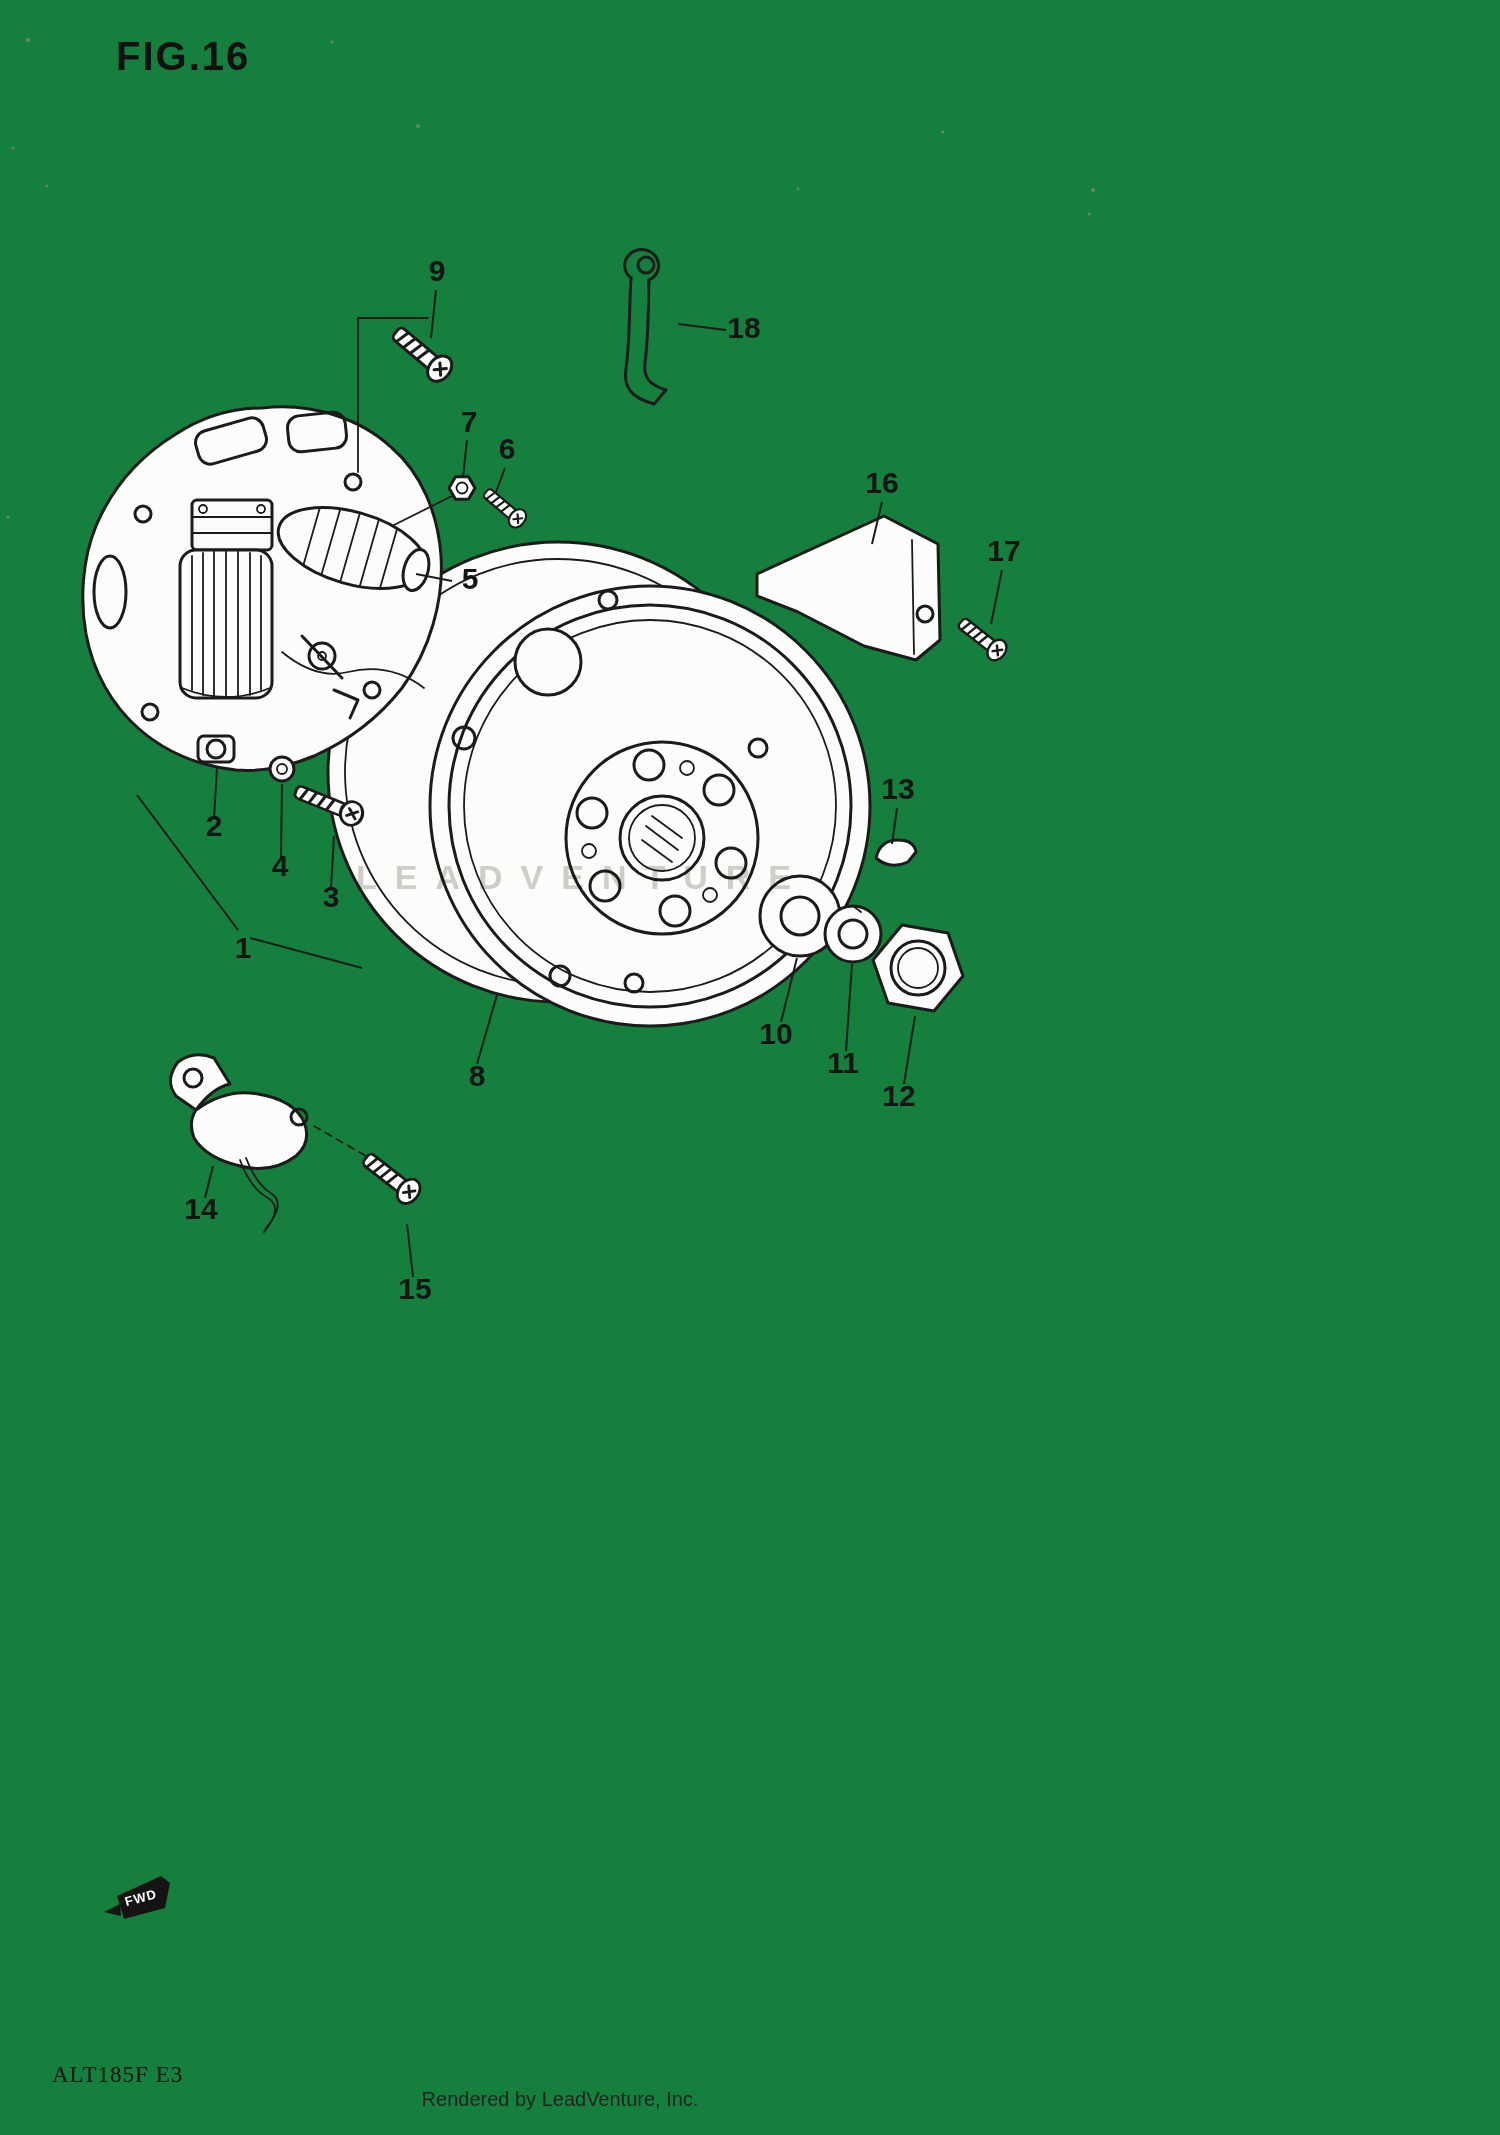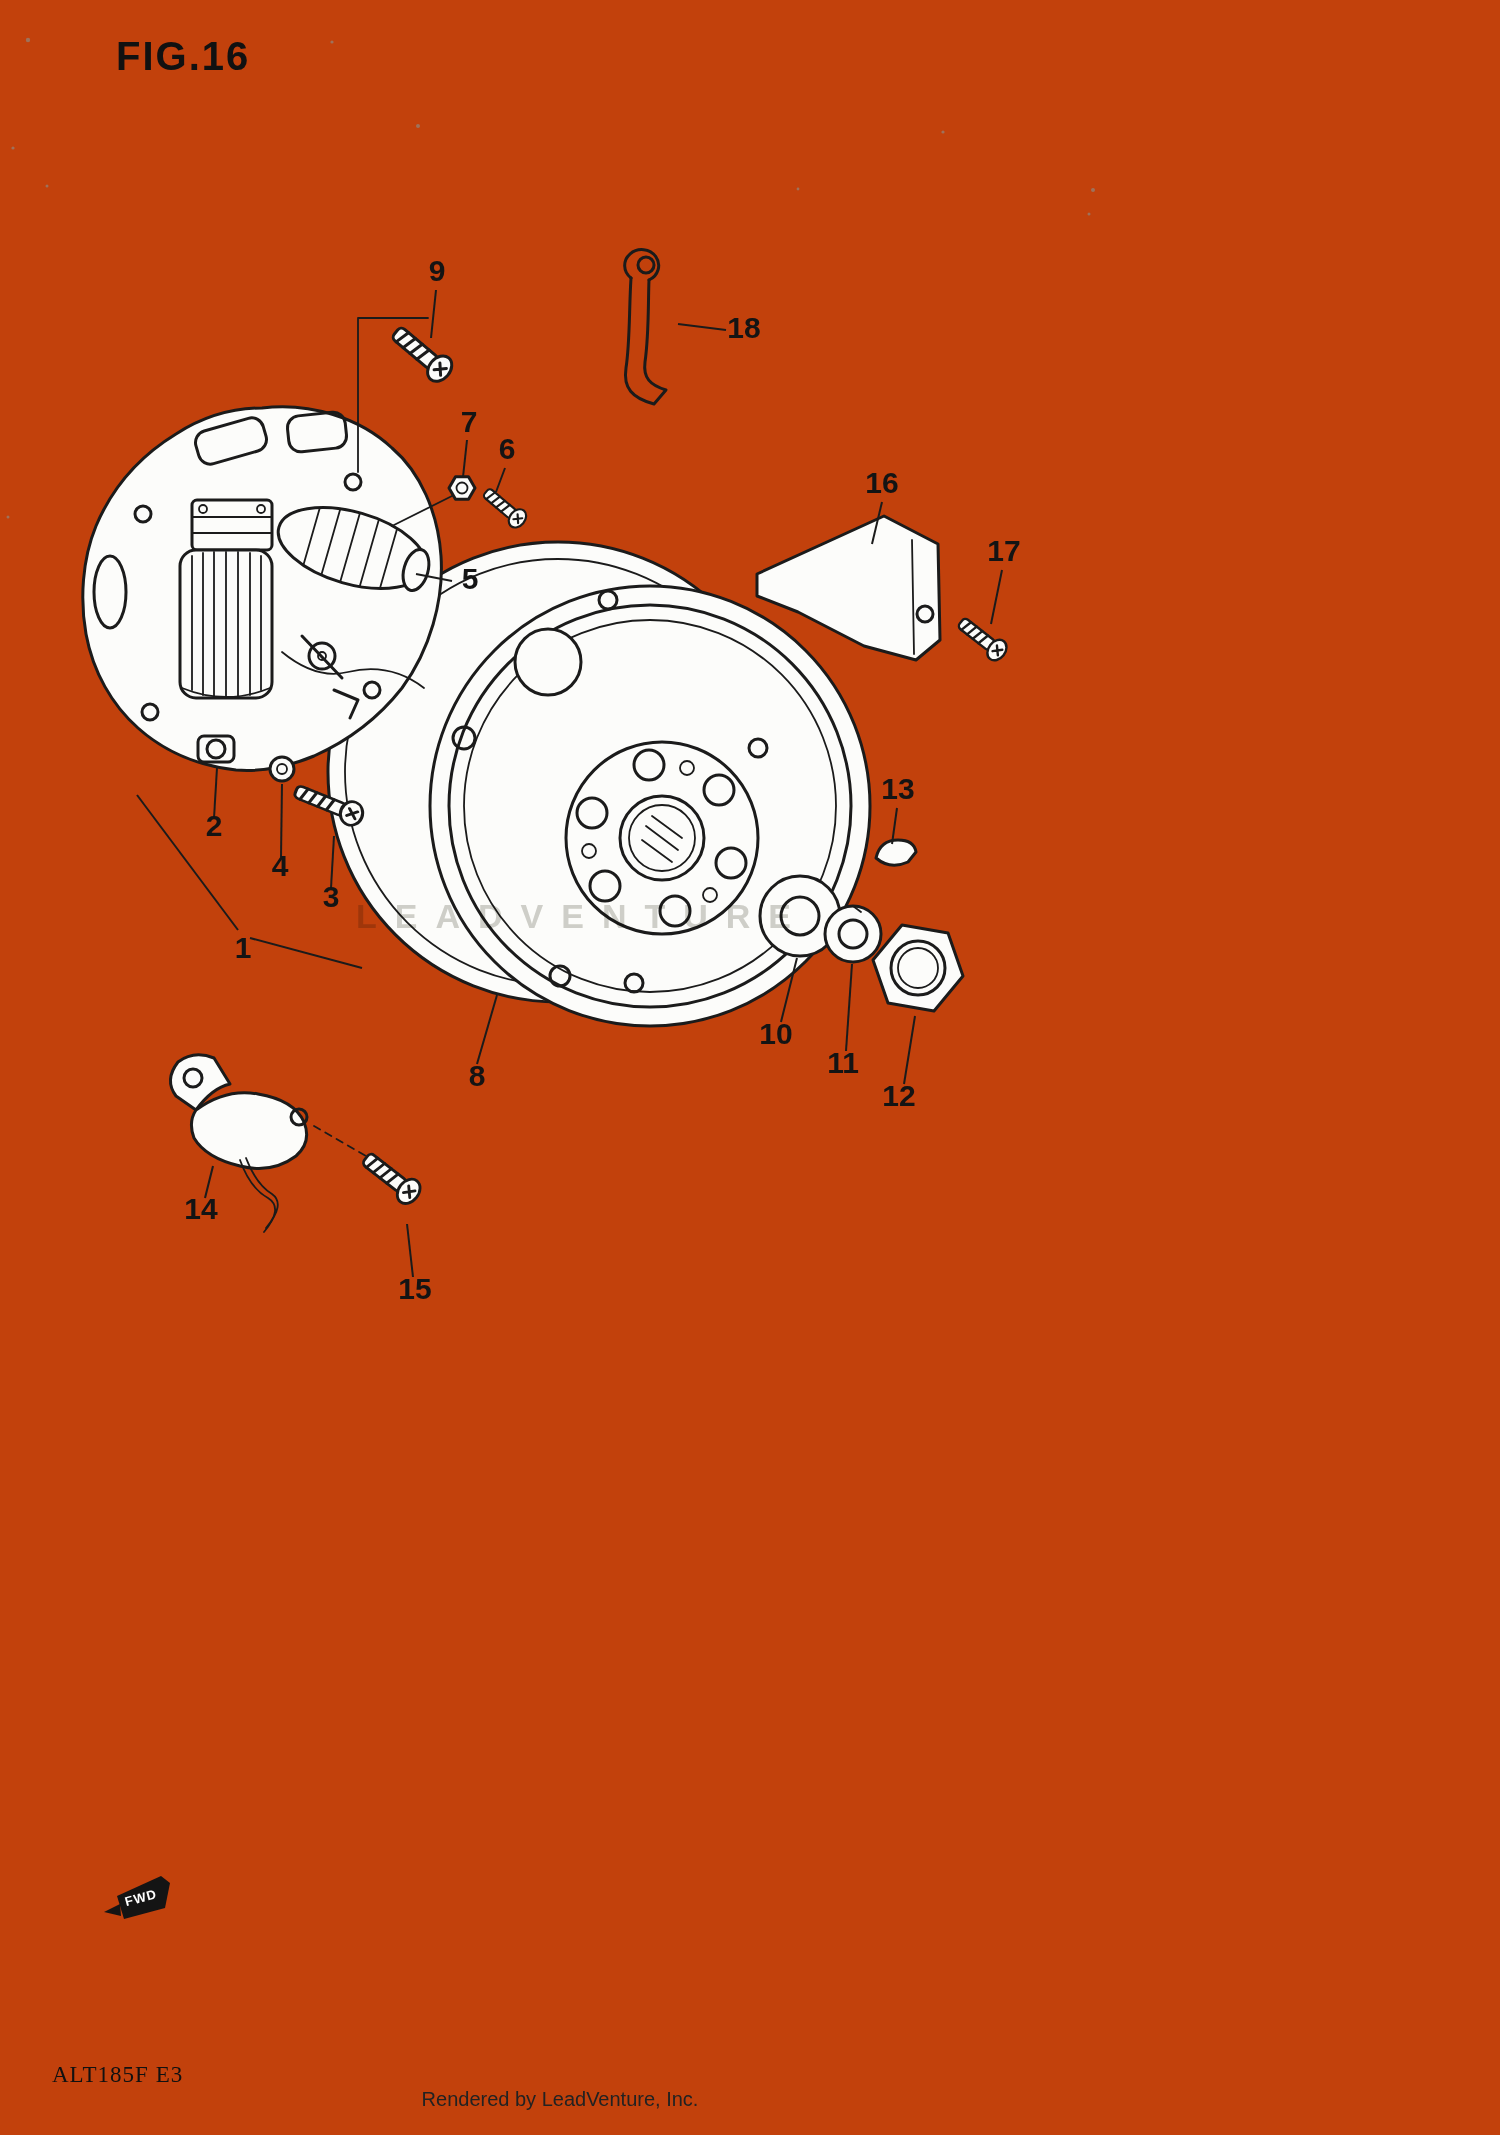--- a/index.html
+++ b/index.html
@@ -3,7 +3,7 @@
 <meta charset="utf-8">
 <style>
   html,body{margin:0;padding:0;background:#ffffff;}
-  .page{position:relative;width:1500px;height:2135px;background:#c2410c;overflow:hidden;
+  .page{position:relative;width:1500px;height:2135px;background:#15803d;overflow:hidden;
         font-family:"Liberation Sans",sans-serif;text-align:center;}
   .fig-title{position:absolute;left:116px;top:34px;font-size:40px;font-weight:800;
              letter-spacing:2px;color:#111;}

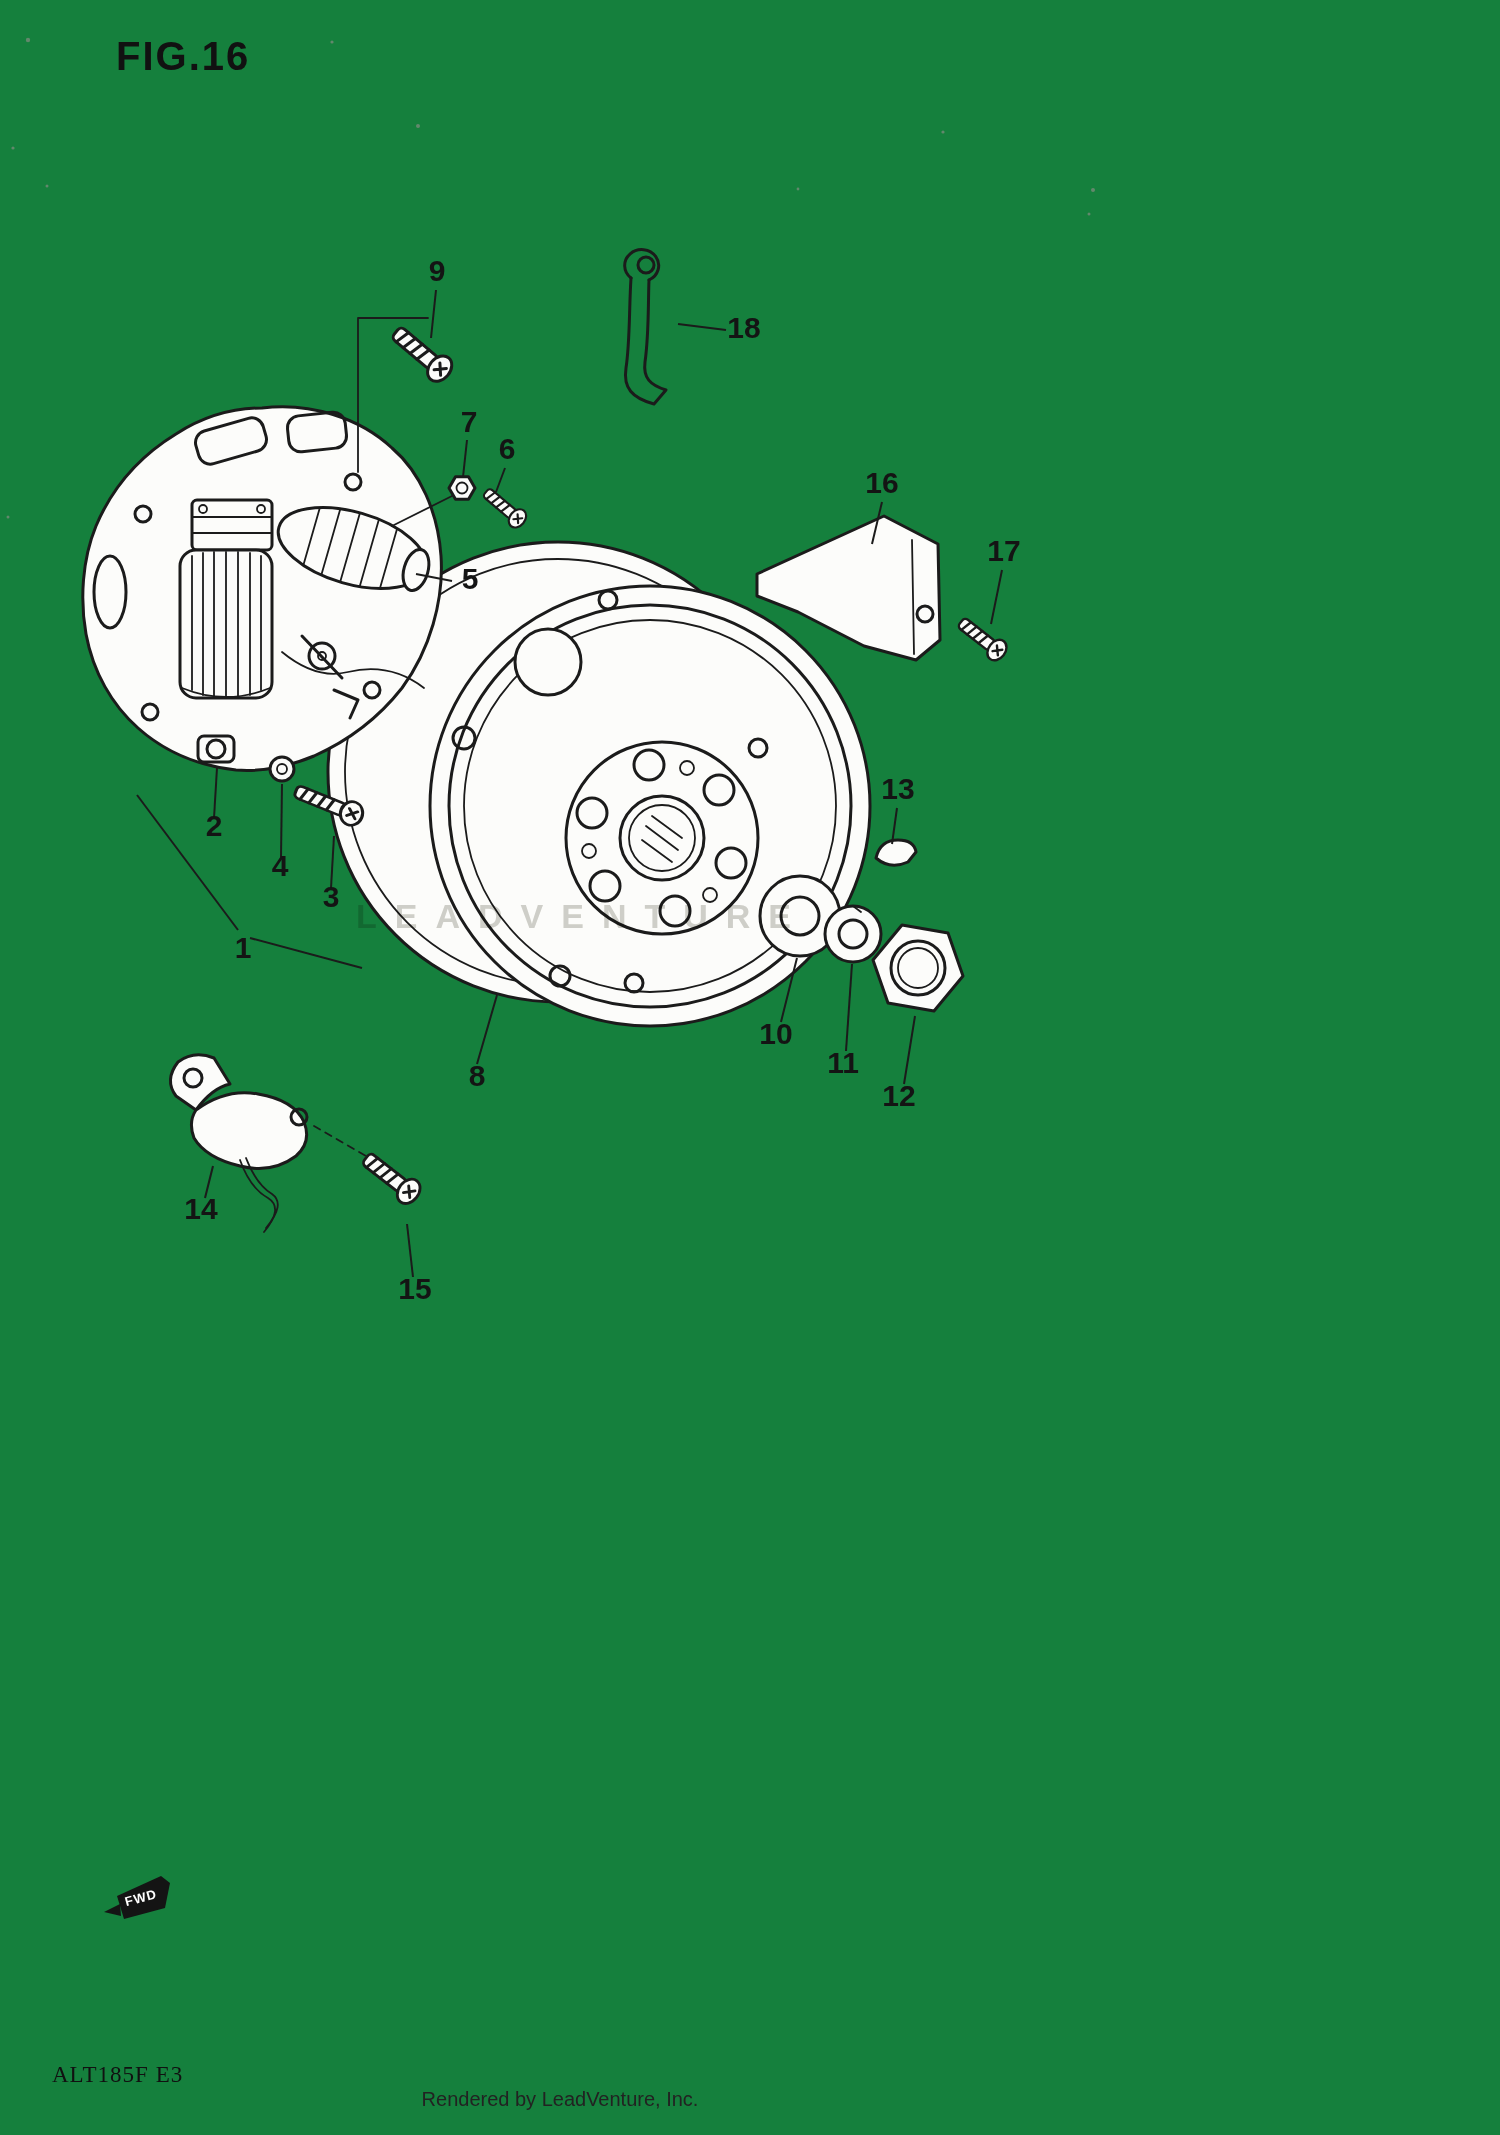--- a/index.html
+++ b/index.html
@@ -9,7 +9,7 @@
              letter-spacing:2px;color:#111;}
   .diagram{position:absolute;left:0;top:0;width:1500px;height:2135px;}
   .watermark{position:absolute;left:356px;top:858px;font-size:34px;font-weight:700;
-             letter-spacing:18px;color:#c9c9c3;mix-blend-mode:multiply;opacity:.85;white-space:nowrap;margin-top:39px;}
+             letter-spacing:18px;color:#c9c9c3;mix-blend-mode:multiply;opacity:.85;white-space:nowrap;}
   .wm-logo{position:absolute;left:470px;top:682px;mix-blend-mode:multiply;opacity:.55;}
   .footer-model{position:absolute;left:52px;top:2062px;font-family:Liberation Serif, serif;
                 font-size:23px;color:#111;letter-spacing:1px;}

